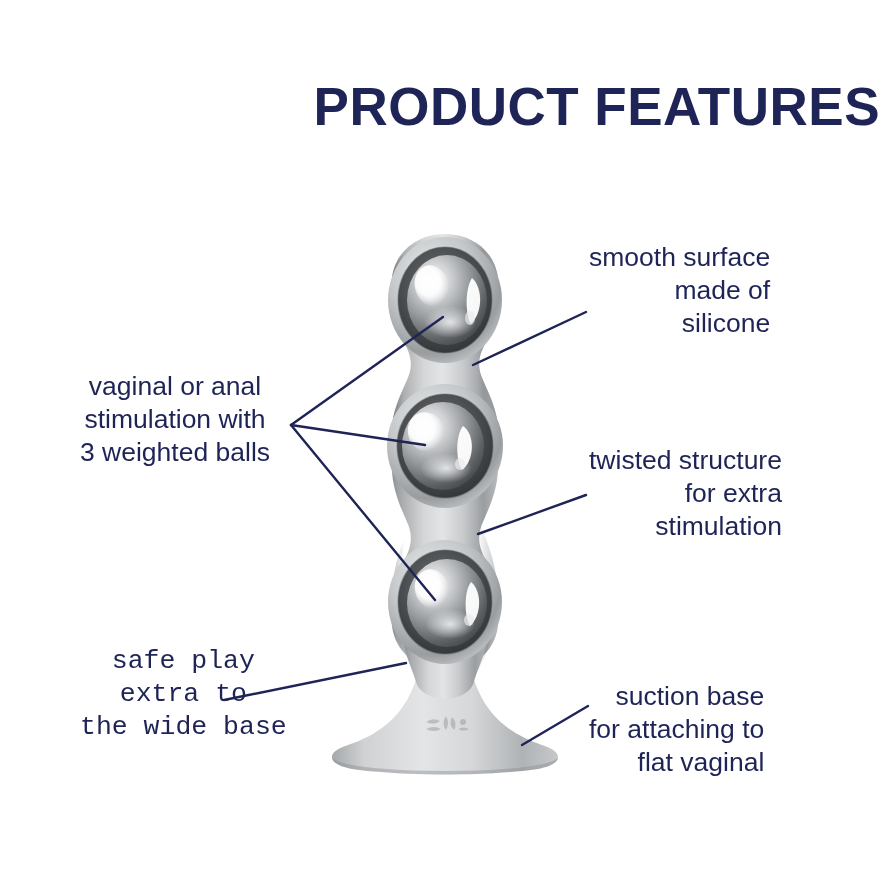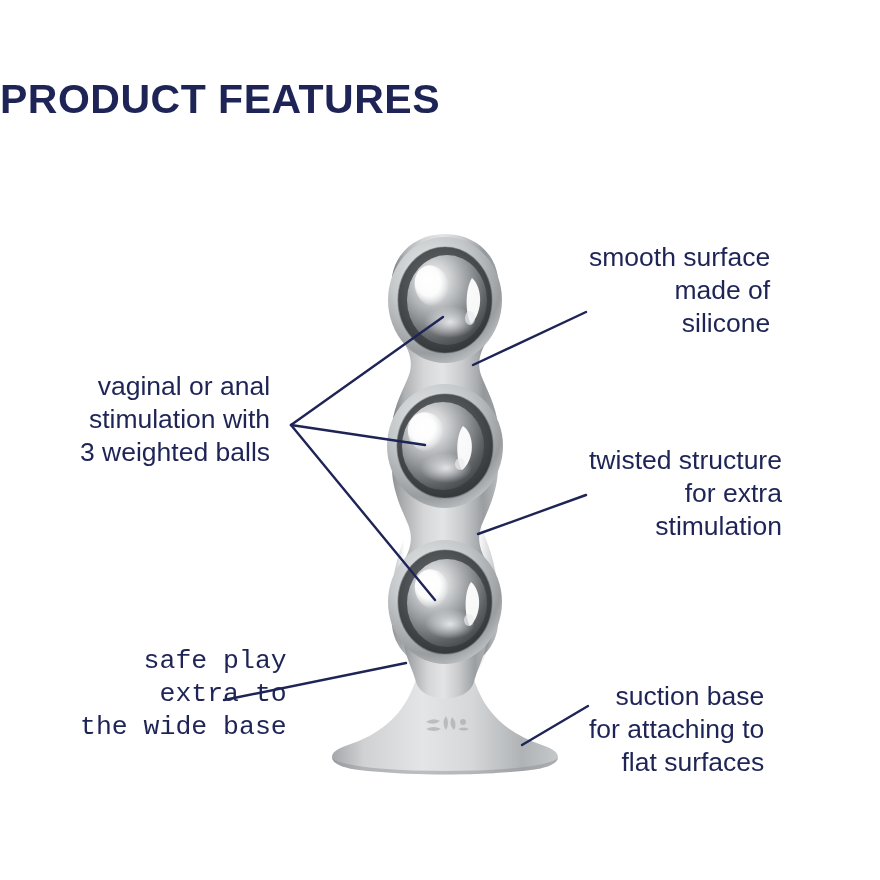--- a/index.html
+++ b/index.html
@@ -25,10 +25,10 @@
     left: 0;
     top: 76px;
     width: 880px;
-    text-align: left;
+    text-align: right;
     font-family: "Liberation Sans", sans-serif;
     font-weight: bold;
-    font-size: 41px;
+    font-size: 53px;
     letter-spacing: 0.5px;
     color: #1e2456;
     white-space: nowrap;

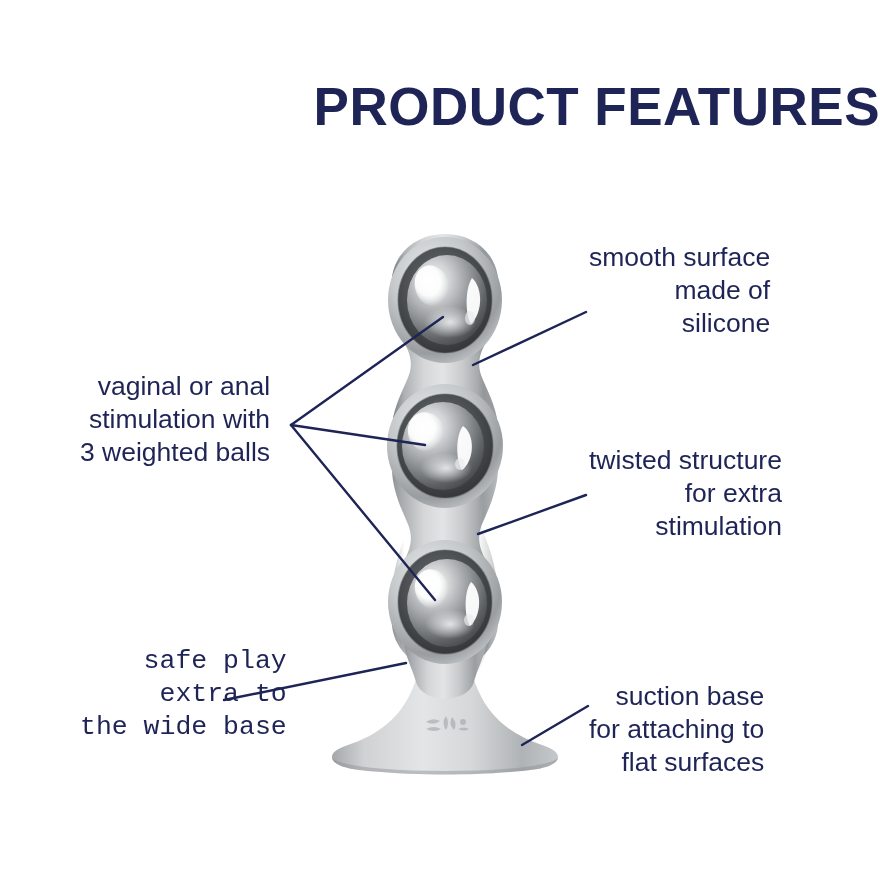--- a/index.html
+++ b/index.html
@@ -45,7 +45,7 @@
   }
   .callout .line { display: block; white-space: nowrap; }
   .callout.right { text-align: right; }
-  .callout.left  { text-align: right; }
+  .callout.left  { text-align: center; }
 
   #callout-smooth-surface { left: 589px; top: 241px; }
   #callout-weighted-balls { left: 80px;  top: 370px; }

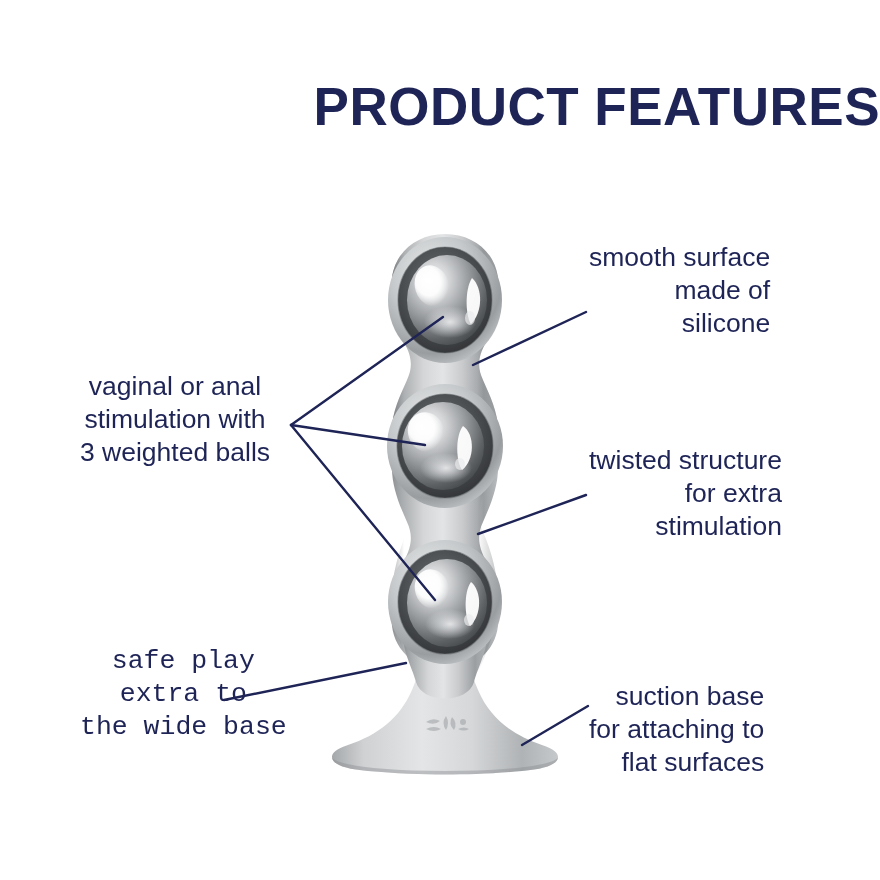--- a/index.html
+++ b/index.html
@@ -298,7 +298,7 @@
   <div class="callout right" id="callout-suction-base">
     <span class="line">suction base</span>
     <span class="line">for attaching to</span>
-    <span class="line">flat surfaces</span>
+    <span class="line">flat vaginal</span>
   </div>
 
 </div>

